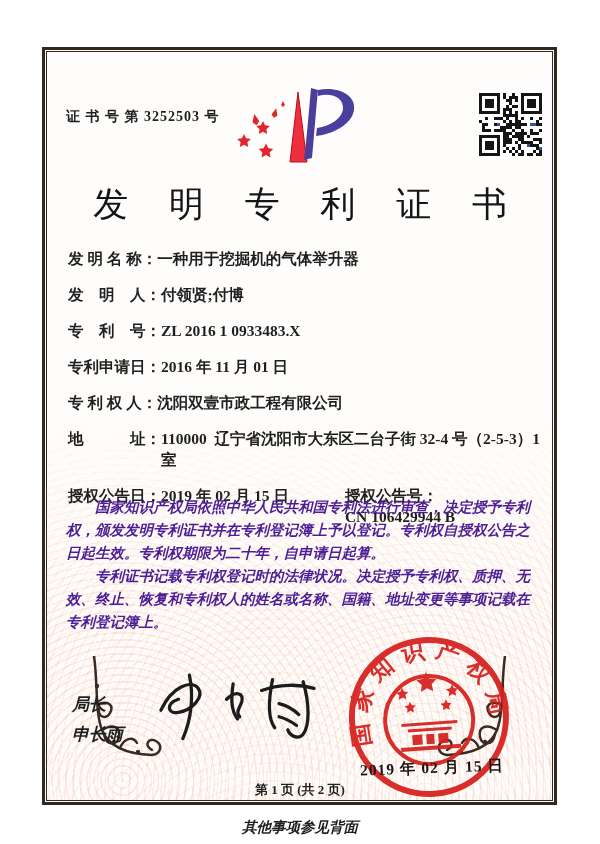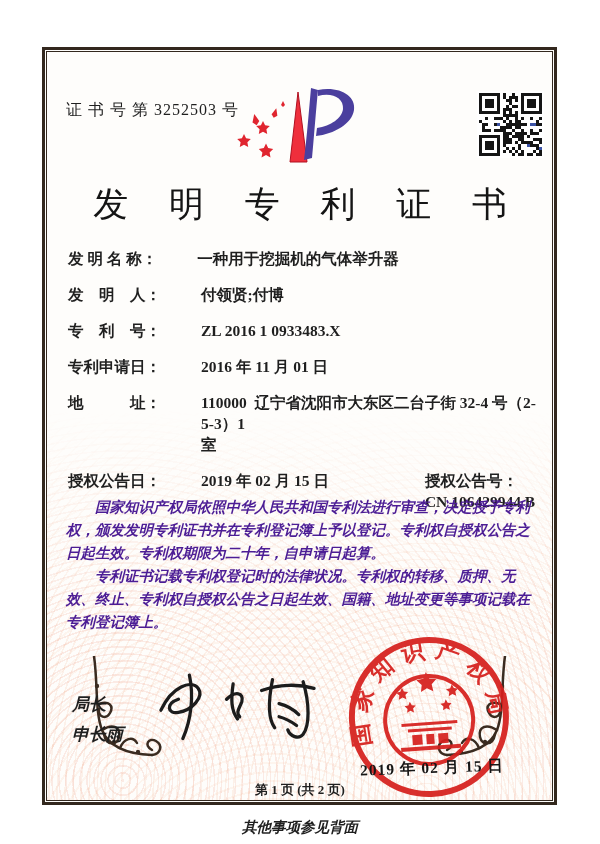--- a/index.html
+++ b/index.html
@@ -25,7 +25,7 @@
     -webkit-mask-image:linear-gradient(to bottom, transparent, #000 55%);
     mask-image:linear-gradient(to bottom, transparent, #000 55%);
   }
-  .cert-no{position:absolute;left:66px;top:100px;font-size:16px;letter-spacing:1px;font-weight:400;}
+  .cert-no{position:absolute;left:66px;top:108px;font-size:14px;letter-spacing:1px;font-weight:700;}
   .logo{position:absolute;left:232px;top:84px;width:136px;height:88px;}
   .qr{position:absolute;left:477px;top:91px;width:67px;height:67px;}
   .title{

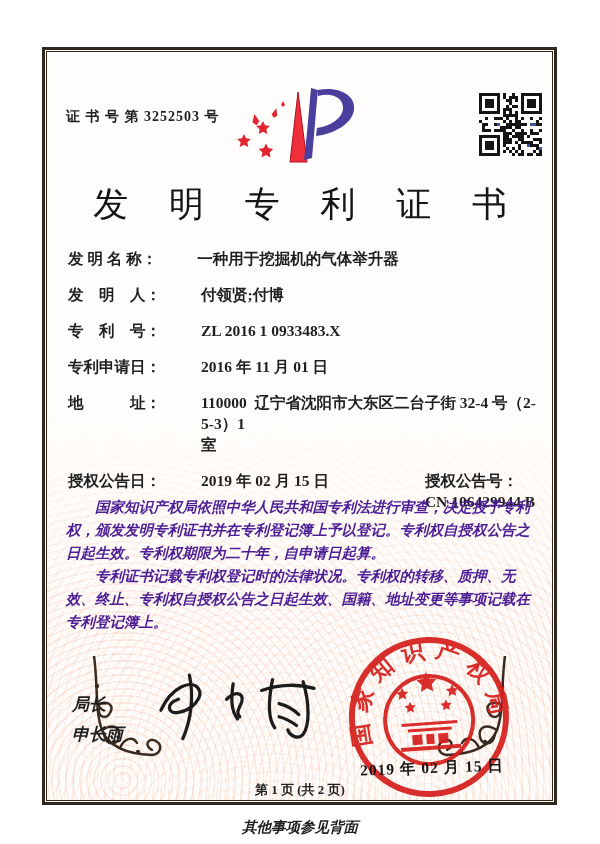--- a/index.html
+++ b/index.html
@@ -33,7 +33,7 @@
     font-size:35px;font-weight:normal;letter-spacing:16px;text-indent:16px;color:#151515;
   }
   .fields{position:absolute;left:68px;top:248px;width:478px;font-size:15.5px;font-weight:600;}
-  .row{display:flex;line-height:21px;margin-bottom:15px;gap:40px;}
+  .row{display:flex;line-height:21px;margin-bottom:15px;}
   .row .lbl{white-space:pre;flex:0 0 auto;}
   .row .val{white-space:pre-wrap;}
   .row.addr{}

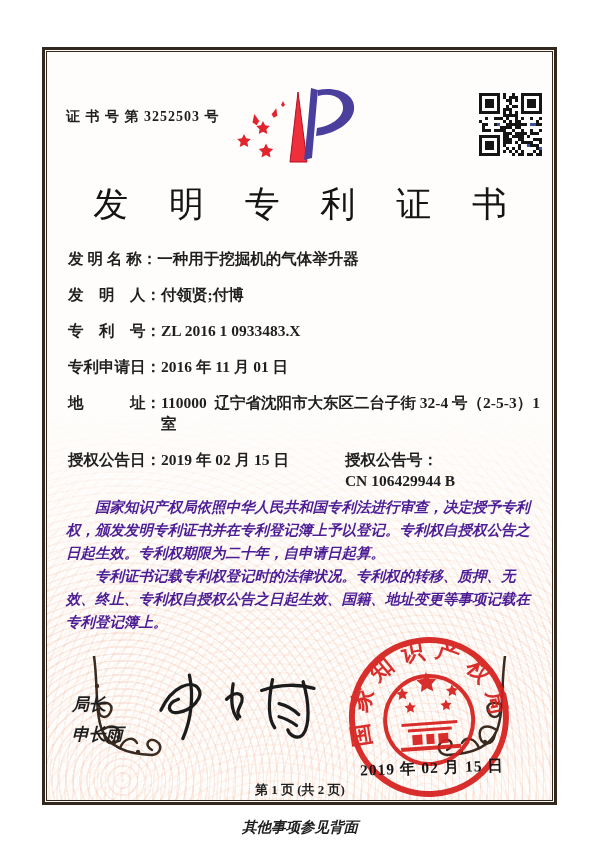--- a/index.html
+++ b/index.html
@@ -265,6 +265,10 @@
     <span class="lbl">专利申请日：</span>
     <span class="val">2016 年 11 月 01 日</span>
   </div>
+  <div class="row">
+    <span class="lbl">专 利 权 人：</span>
+    <span class="val">沈阳双壹市政工程有限公司</span>
+  </div>
   <div class="row addr">
     <span class="lbl">地　　　址：</span>
     <span class="val">110000  辽宁省沈阳市大东区二台子街 32-4 号（2-5-3）1

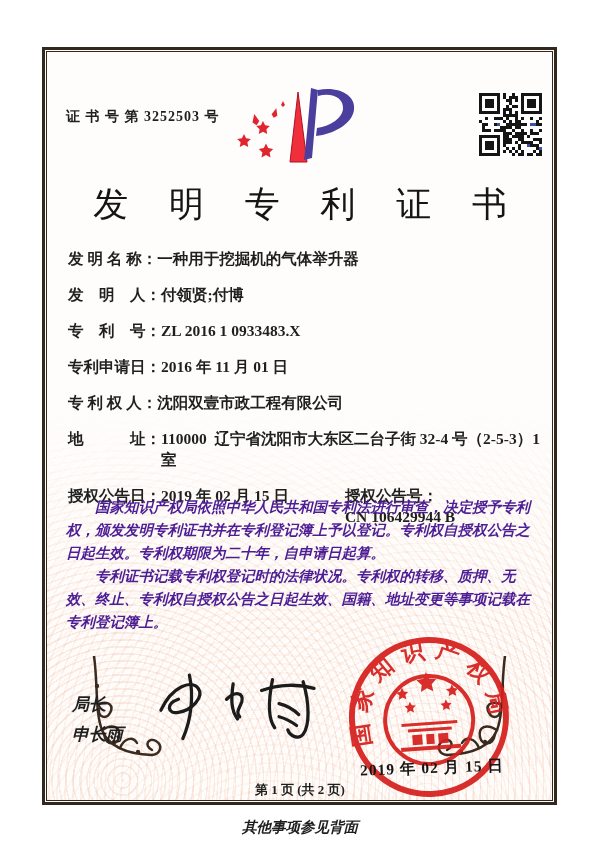--- a/index.html
+++ b/index.html
@@ -286,7 +286,7 @@
 
 <div class="paras">
   <p>国家知识产权局依照中华人民共和国专利法进行审查，决定授予专利权，颁发发明专利证书并在专利登记簿上予以登记。专利权自授权公告之日起生效。专利权期限为二十年，自申请日起算。</p>
-  <p>专利证书记载专利权登记时的法律状况。专利权的转移、质押、无效、终止、专利权自授权公告之日起生效、国籍、地址变更等事项记载在专利登记簿上。</p>
+  <p>专利证书记载专利权登记时的法律状况。决定授予专利权、质押、无效、终止、恢复和专利权人的姓名或名称、国籍、地址变更等事项记载在专利登记簿上。</p>
 </div>
 
 <div class="director">

